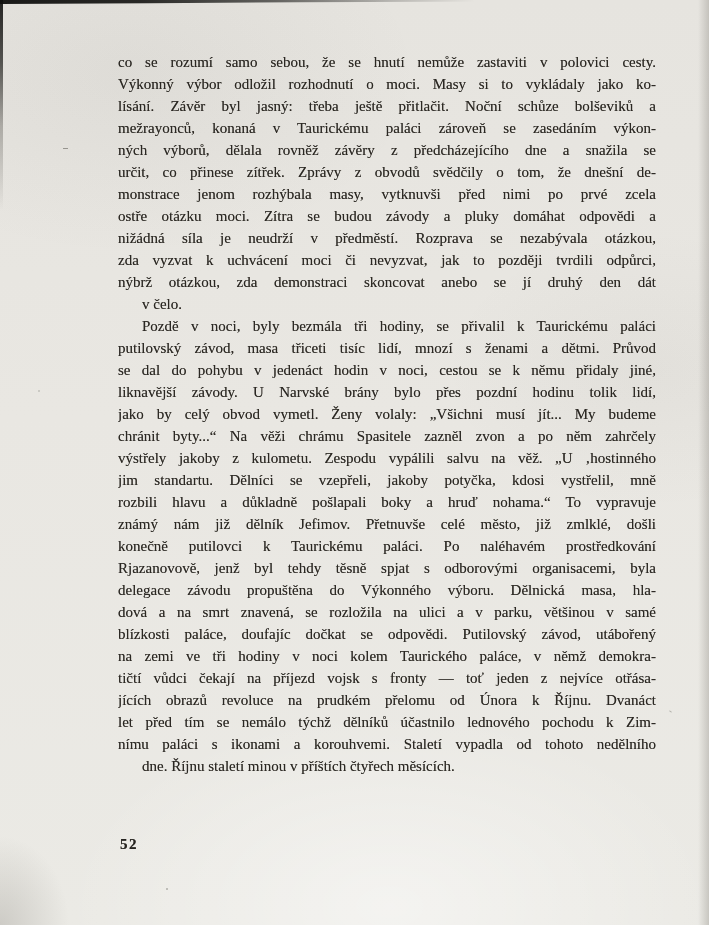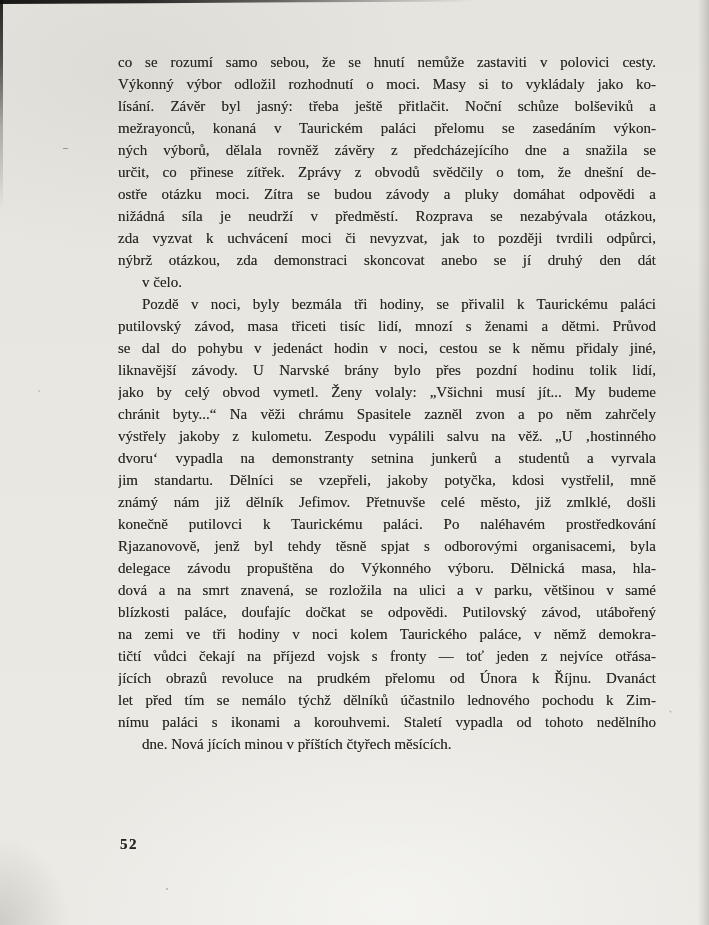--- a/index.html
+++ b/index.html
@@ -104,7 +104,7 @@
       <div class="line">co se rozumí samo sebou, že se hnutí nemůže zastaviti v polovici cesty.</div>
       <div class="line">Výkonný výbor odložil rozhodnutí o moci. Masy si to vykládaly jako ko-</div>
       <div class="line">lísání. Závěr byl jasný: třeba ještě přitlačit. Noční schůze bolševiků a</div>
-      <div class="line">mežrayonců, konaná v Taurickém paláci přelomu se zasedáním výkon-</div>
+      <div class="line">mežrayonců, konaná v Taurickému paláci zároveň se zasedáním výkon-</div>
       <div class="line">ných výborů, dělala rovněž závěry z předcházejícího dne a snažila se</div>
       <div class="line">určit, co přinese zítřek. Zprávy z obvodů svědčily o tom, že dnešní de-</div>
       <div class="line">ostře otázku moci. Zítra se budou závody a pluky domáhat odpovědi a</div>

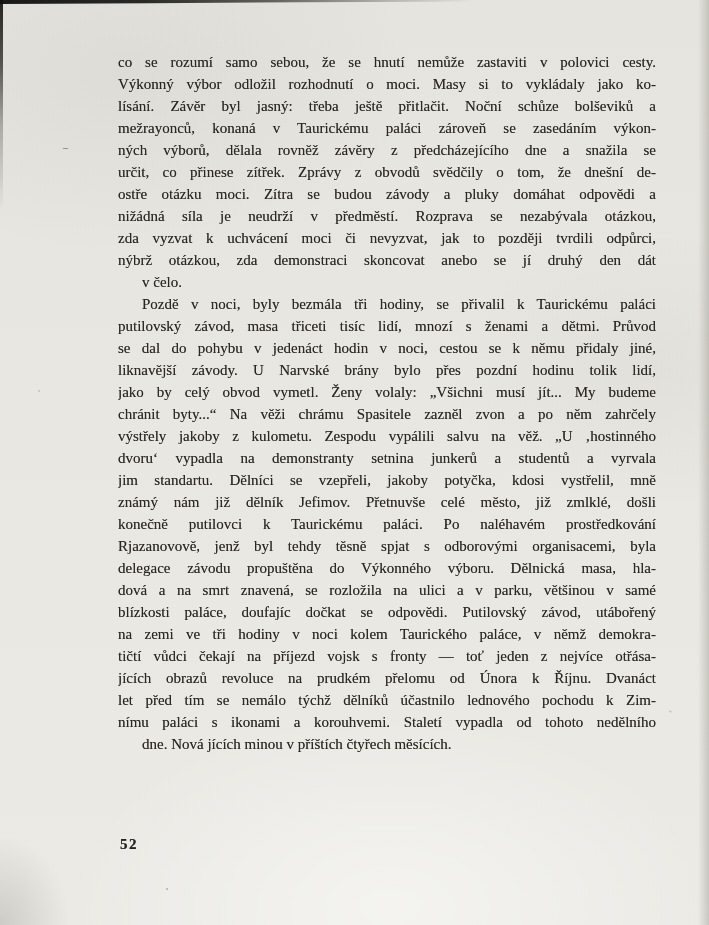--- a/index.html
+++ b/index.html
@@ -107,6 +107,7 @@
       <div class="line">mežrayonců, konaná v Taurickému paláci zároveň se zasedáním výkon-</div>
       <div class="line">ných výborů, dělala rovněž závěry z předcházejícího dne a snažila se</div>
       <div class="line">určit, co přinese zítřek. Zprávy z obvodů svědčily o tom, že dnešní de-</div>
+      <div class="line">monstrace jenom rozhýbala masy, vytknuvši před nimi po prvé zcela</div>
       <div class="line">ostře otázku moci. Zítra se budou závody a pluky domáhat odpovědi a</div>
       <div class="line">nižádná síla je neudrží v předměstí. Rozprava se nezabývala otázkou,</div>
       <div class="line">zda vyzvat k uchvácení moci či nevyzvat, jak to později tvrdili odpůrci,</div>

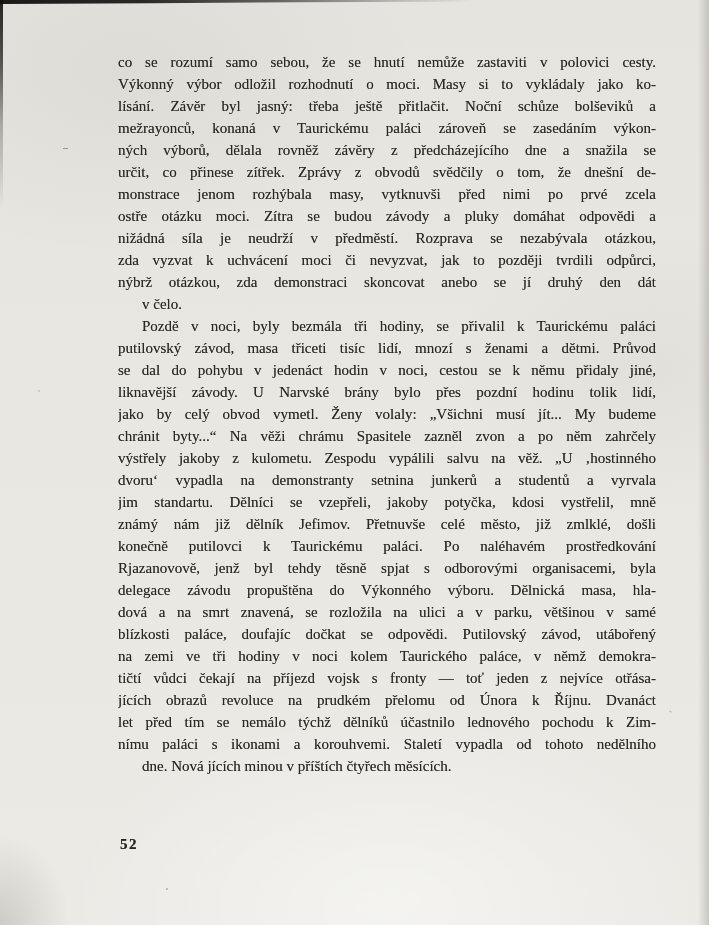--- a/index.html
+++ b/index.html
@@ -120,7 +120,6 @@
       <div class="line">jako by celý obvod vymetl. Ženy volaly: „Všichni musí jít... My budeme</div>
       <div class="line">chránit byty...“ Na věži chrámu Spasitele zazněl zvon a po něm zahrčely</div>
       <div class="line">výstřely jakoby z kulometu. Zespodu vypálili salvu na věž. „U ‚hostinného</div>
-      <div class="line">dvoru‘ vypadla na demonstranty setnina junkerů a studentů a vyrvala</div>
       <div class="line">jim standartu. Dělníci se vzepřeli, jakoby potyčka, kdosi vystřelil, mně</div>
       <div class="line">známý nám již dělník Jefimov. Přetnuvše celé město, již zmlklé, došli</div>
       <div class="line">konečně putilovci k Taurickému paláci. Po naléhavém prostředkování</div>

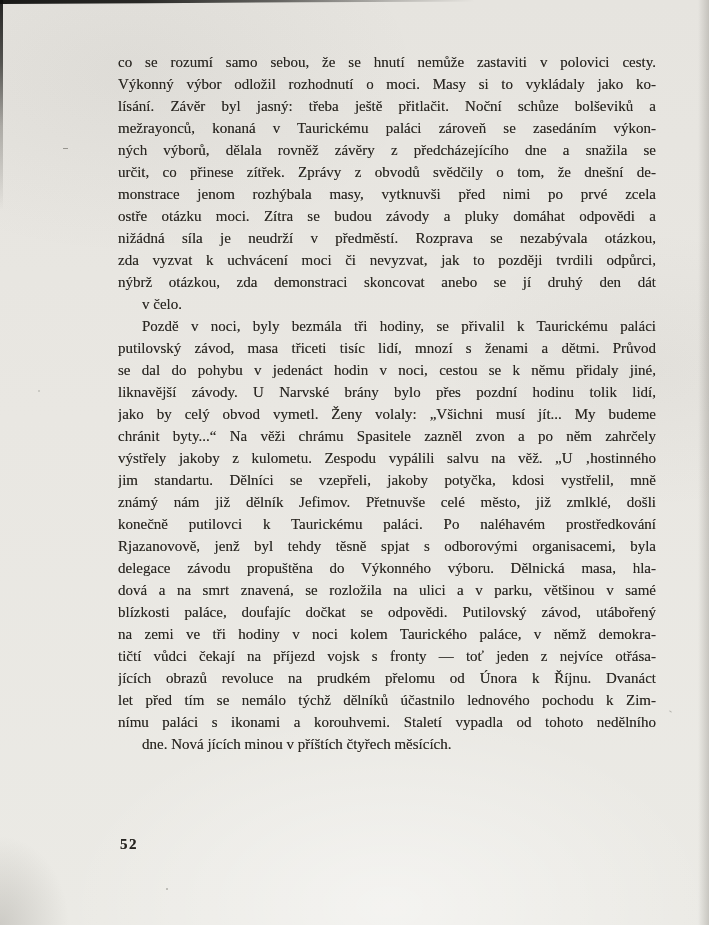--- a/index.html
+++ b/index.html
@@ -121,6 +121,7 @@
       <div class="line">chránit byty...“ Na věži chrámu Spasitele zazněl zvon a po něm zahrčely</div>
       <div class="line">výstřely jakoby z kulometu. Zespodu vypálili salvu na věž. „U ‚hostinného</div>
       <div class="line">jim standartu. Dělníci se vzepřeli, jakoby potyčka, kdosi vystřelil, mně</div>
+      <div class="line">rozbili hlavu a důkladně pošlapali boky a hruď nohama.“ To vypravuje</div>
       <div class="line">známý nám již dělník Jefimov. Přetnuvše celé město, již zmlklé, došli</div>
       <div class="line">konečně putilovci k Taurickému paláci. Po naléhavém prostředkování</div>
       <div class="line">Rjazanovově, jenž byl tehdy těsně spjat s odborovými organisacemi, byla</div>

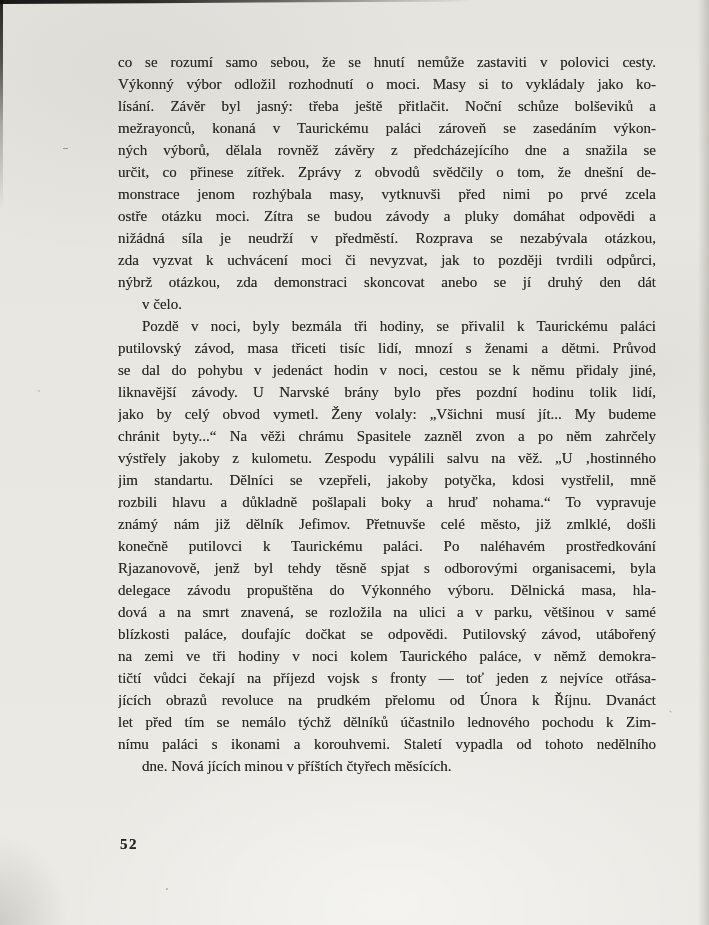--- a/index.html
+++ b/index.html
@@ -133,7 +133,7 @@
       <div class="line">jících obrazů revoluce na prudkém přelomu od Února k Říjnu. Dvanáct</div>
       <div class="line">let před tím se nemálo týchž dělníků účastnilo lednového pochodu k Zim-</div>
       <div class="line">nímu paláci s ikonami a korouhvemi. Staletí vypadla od tohoto nedělního</div>
-      <div class="line para-end">dne. Nová jících minou v příštích čtyřech měsících.</div>
+      <div class="line para-end">dne. Říjnu staletí minou v příštích čtyřech měsících.</div>
     </div>
 
   <div class="page-number">52</div>

